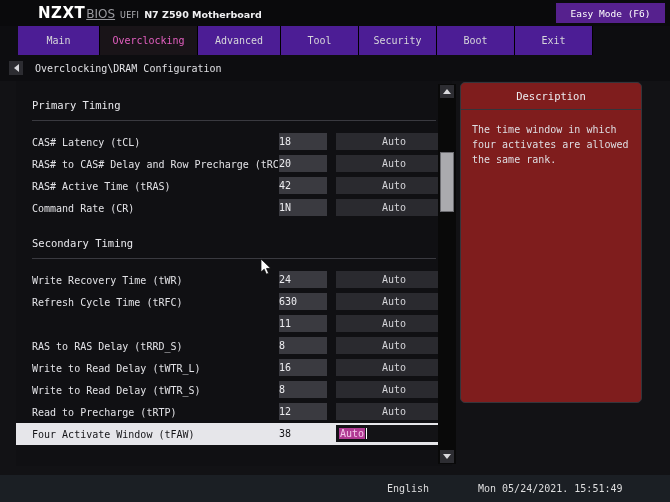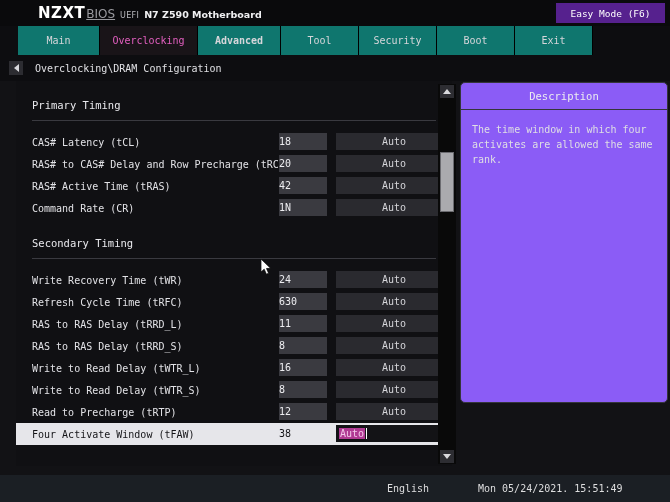--- a/index.html
+++ b/index.html
@@ -98,7 +98,7 @@
     justify-content: center;
     font-size: 10px;
     color: #d6d6da;
-    background: #0f766e;
+    background: #4c1d95;
     border-right: 1px solid #000;
     cursor: pointer;
     box-sizing: border-box;

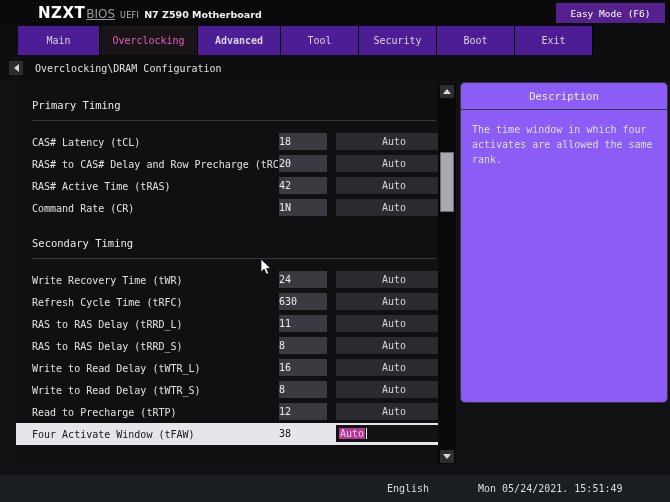--- a/index.html
+++ b/index.html
@@ -370,7 +370,7 @@
       <div class="tab active" style="width: 98px;">
         <span>Overclocking</span>
       </div>
-      <div class="tab" style="width: 83px; font-weight: bold;">
+      <div class="tab" style="width: 83px;">
         <span>Advanced</span>
       </div>
       <div class="tab" style="width: 78px;">

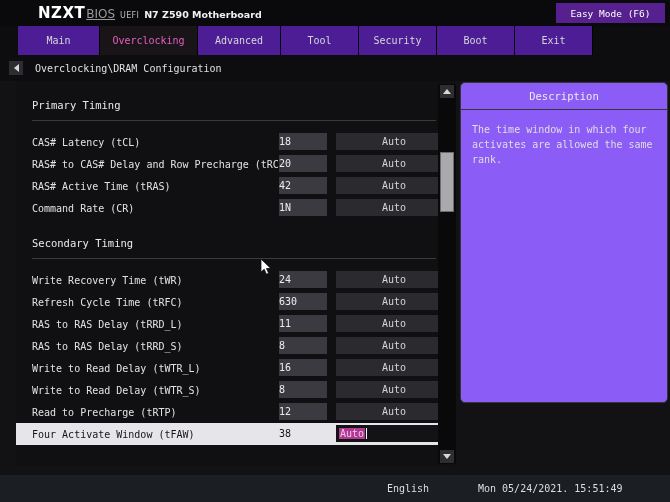--- a/index.html
+++ b/index.html
@@ -294,8 +294,8 @@
   .desc-panel {
     position: absolute;
     left: 460px; top: 82px;
-    width: 208px; height: 321px;
-    background: #8b5cf6;
+    width: 182px; height: 321px;
+    background: #7f1d1d;
     border: 1px solid #35353b;
     border-radius: 5px;
     box-sizing: border-box;

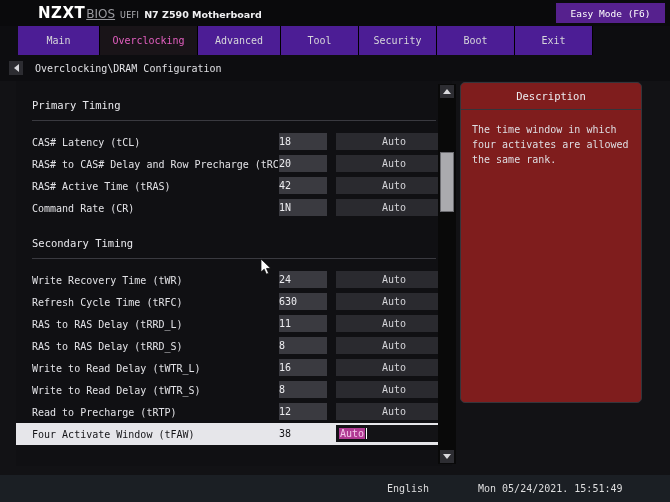--- a/index.html
+++ b/index.html
@@ -458,7 +458,6 @@
         </div>
       </div>
       <div class="row">
-        <div class="row-label">RAS to RAS Delay (tRRD_L)</div>
         <div class="value-box">
           <span class="row-value">11</span>
         </div>

